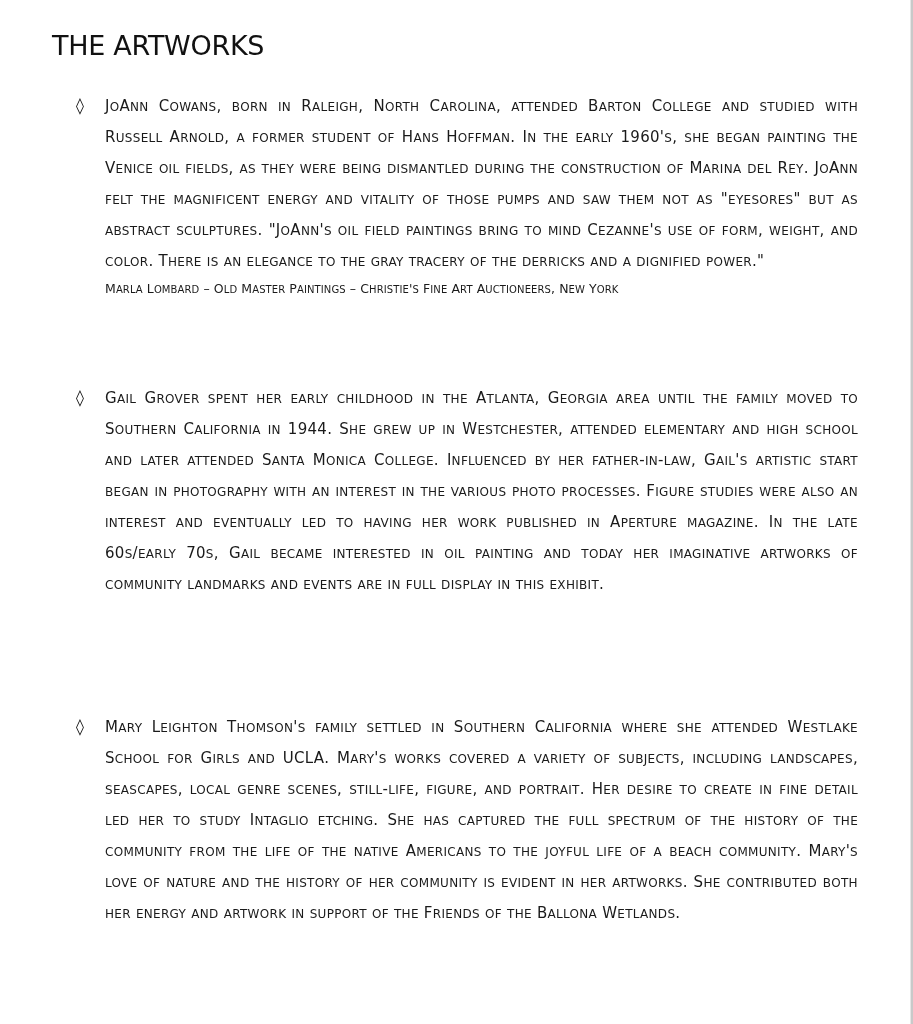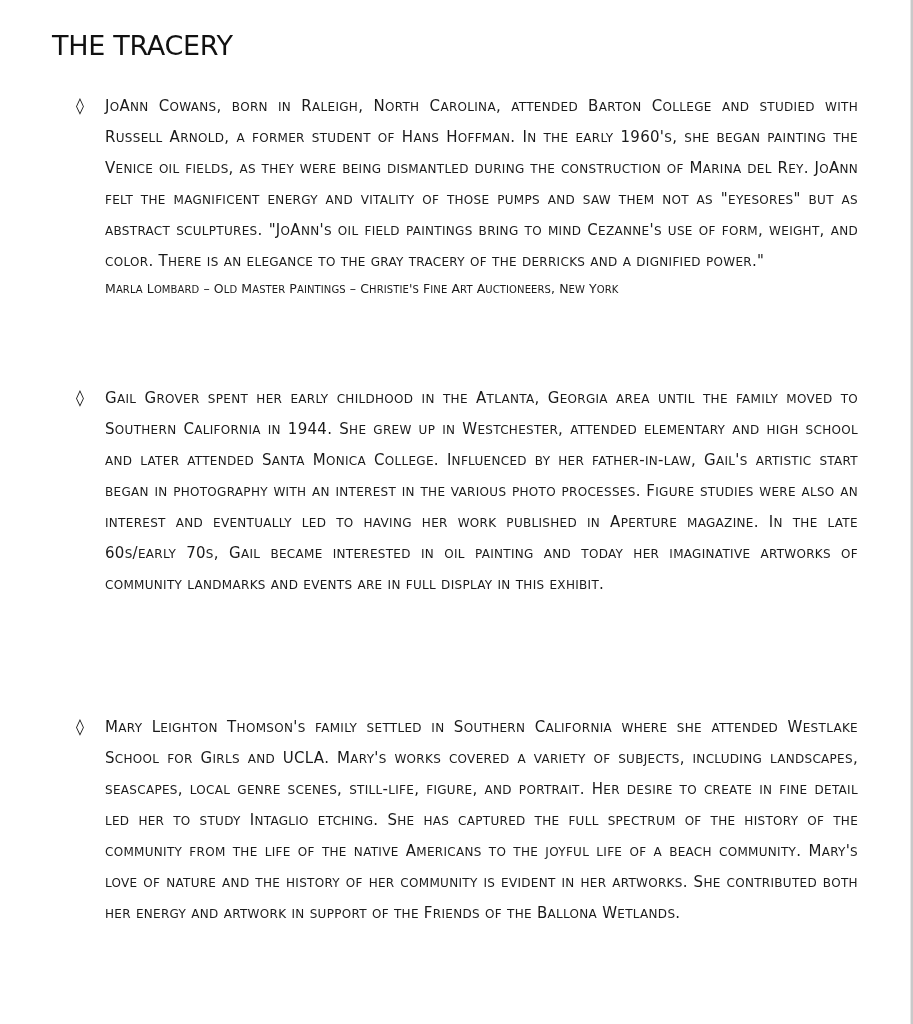--- a/index.html
+++ b/index.html
@@ -41,7 +41,7 @@
 
 <div class="edge"></div>
 
-<h1>THE TRACERY</h1>
+<h1>THE ARTWORKS</h1>
 
 <div class="entry" id="e1">
   <span class="bullet">◊</span>

